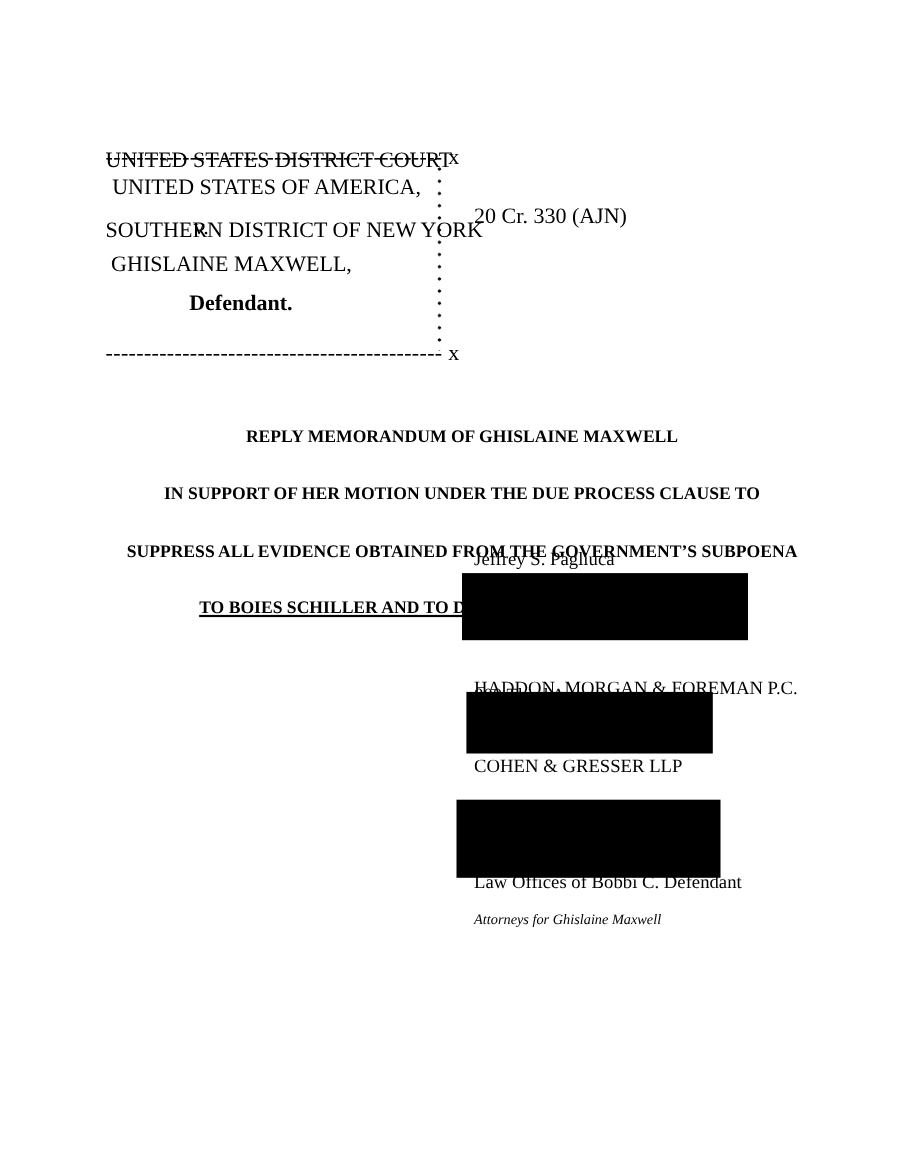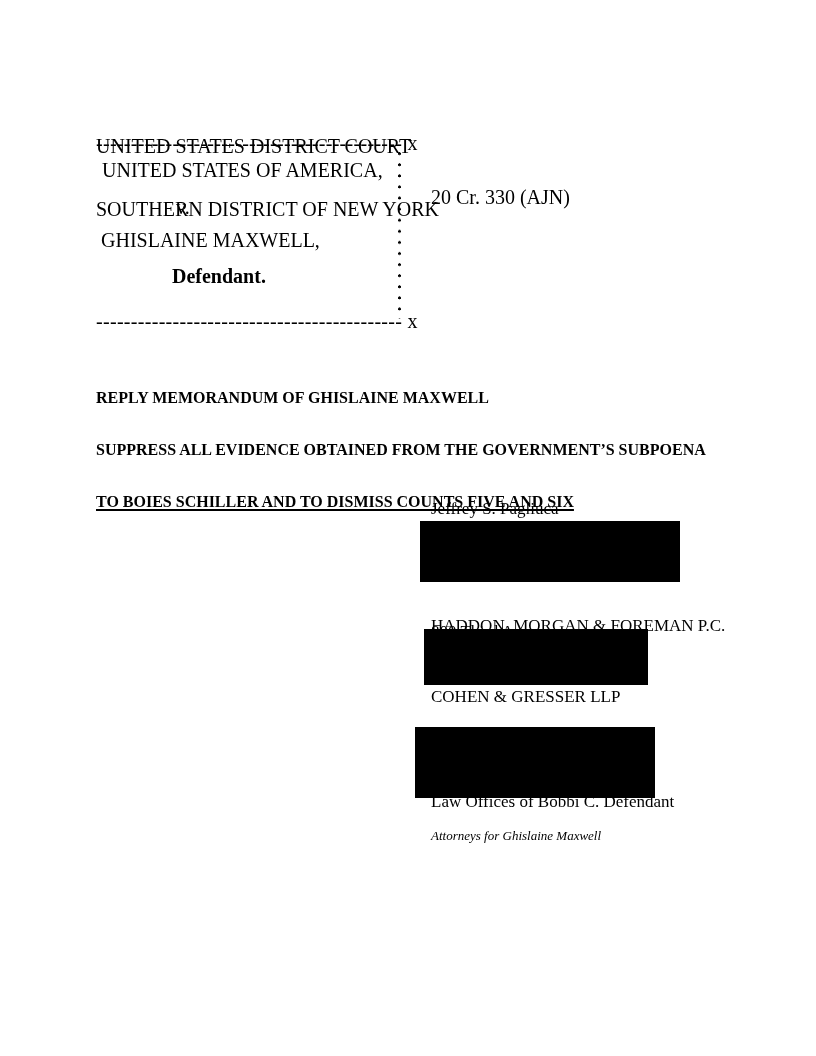--- a/index.html
+++ b/index.html
@@ -52,9 +52,10 @@
   .defendant-name { left: 101px; top: 230px; }
   .defendant-label{ left: 172px; top: 266px; font-weight: bold; }
   .doc-title {
-    left: 96px;
+    left: 108px;
     top: 355px;
     width: 624px;
+    text-align: center;
     font-weight: bold;
     font-size: 16px;
     line-height: 17.2px;

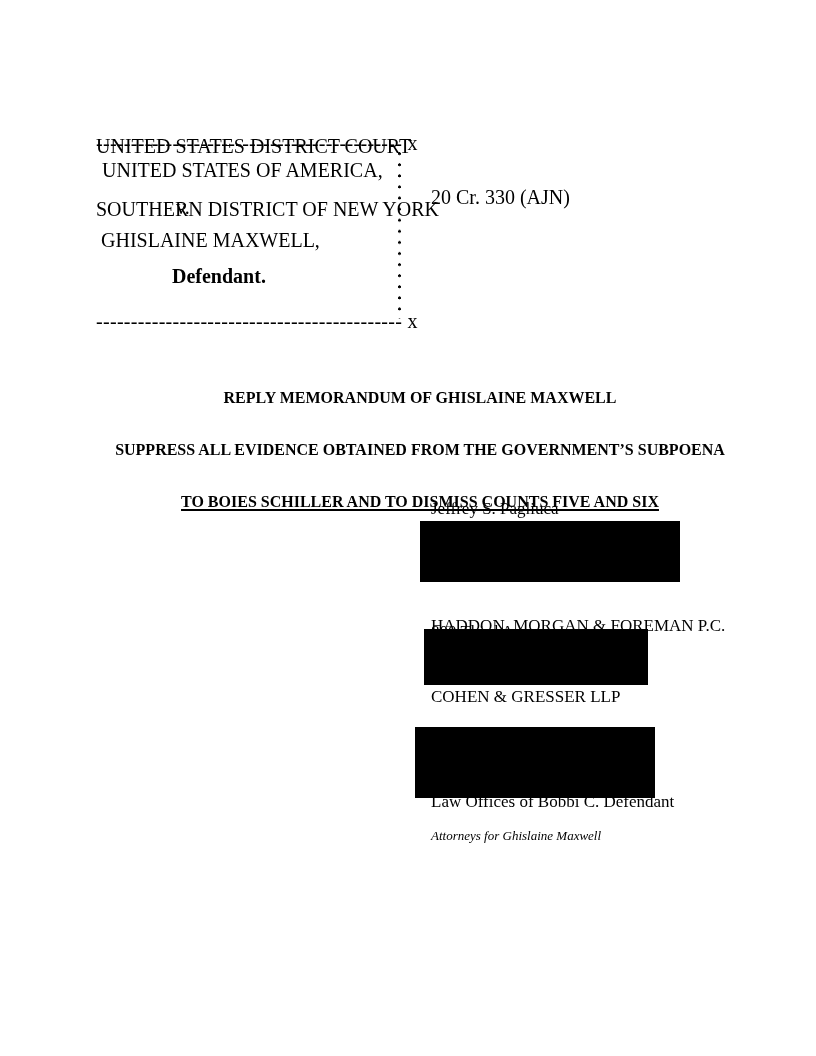--- a/index.html
+++ b/index.html
@@ -125,6 +125,7 @@
 
   <div class="abs doc-title">
     <div>REPLY MEMORANDUM OF GHISLAINE MAXWELL</div>
+    <div>IN SUPPORT OF HER MOTION UNDER THE DUE PROCESS CLAUSE TO</div>
     <div>SUPPRESS ALL EVIDENCE OBTAINED FROM THE GOVERNMENT’S SUBPOENA</div>
     <div class="underlined">TO BOIES SCHILLER AND TO DISMISS COUNTS FIVE AND SIX</div>
   </div>

